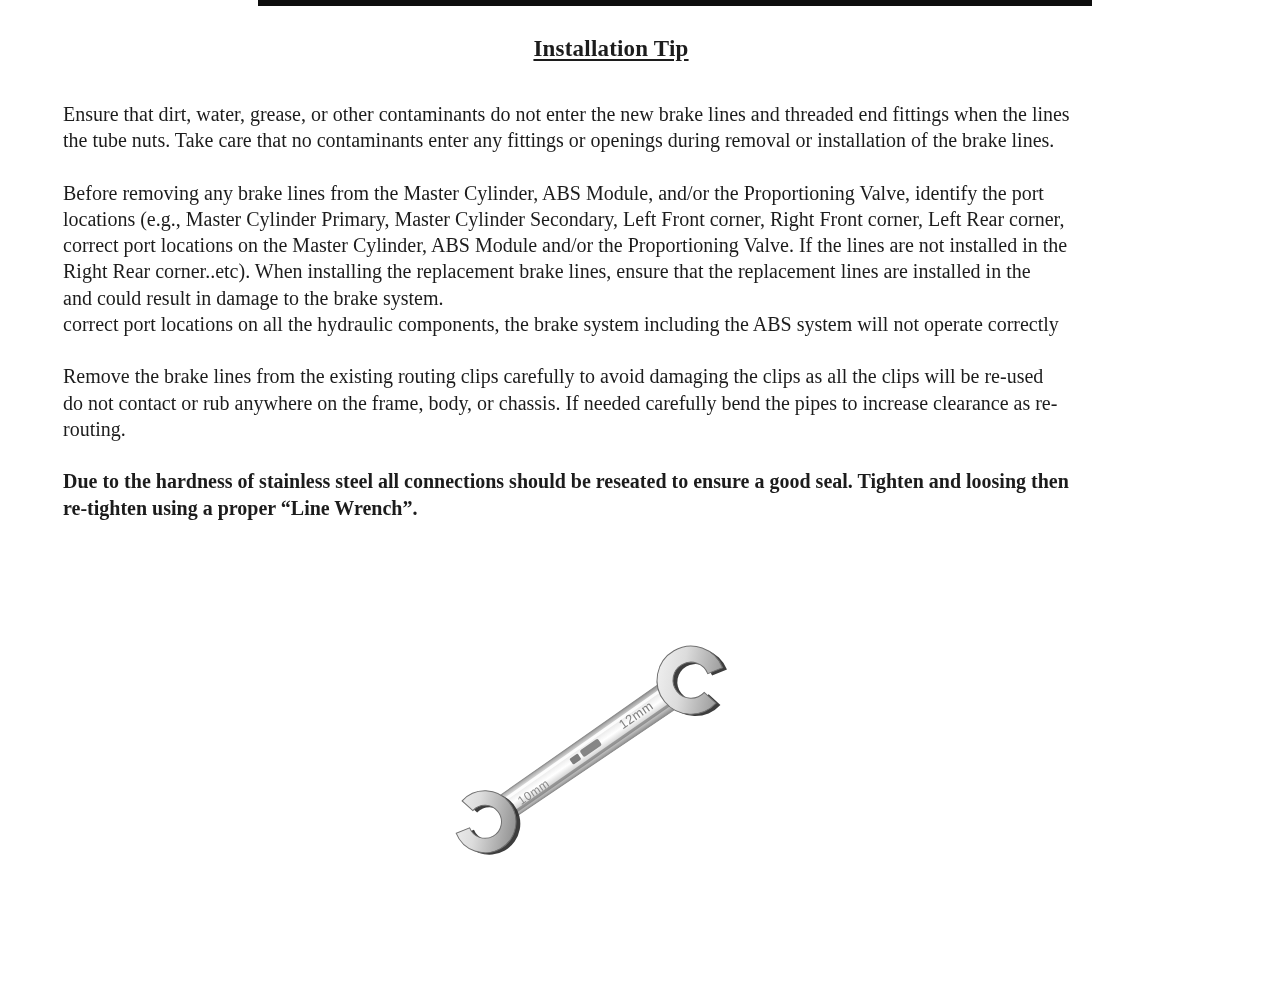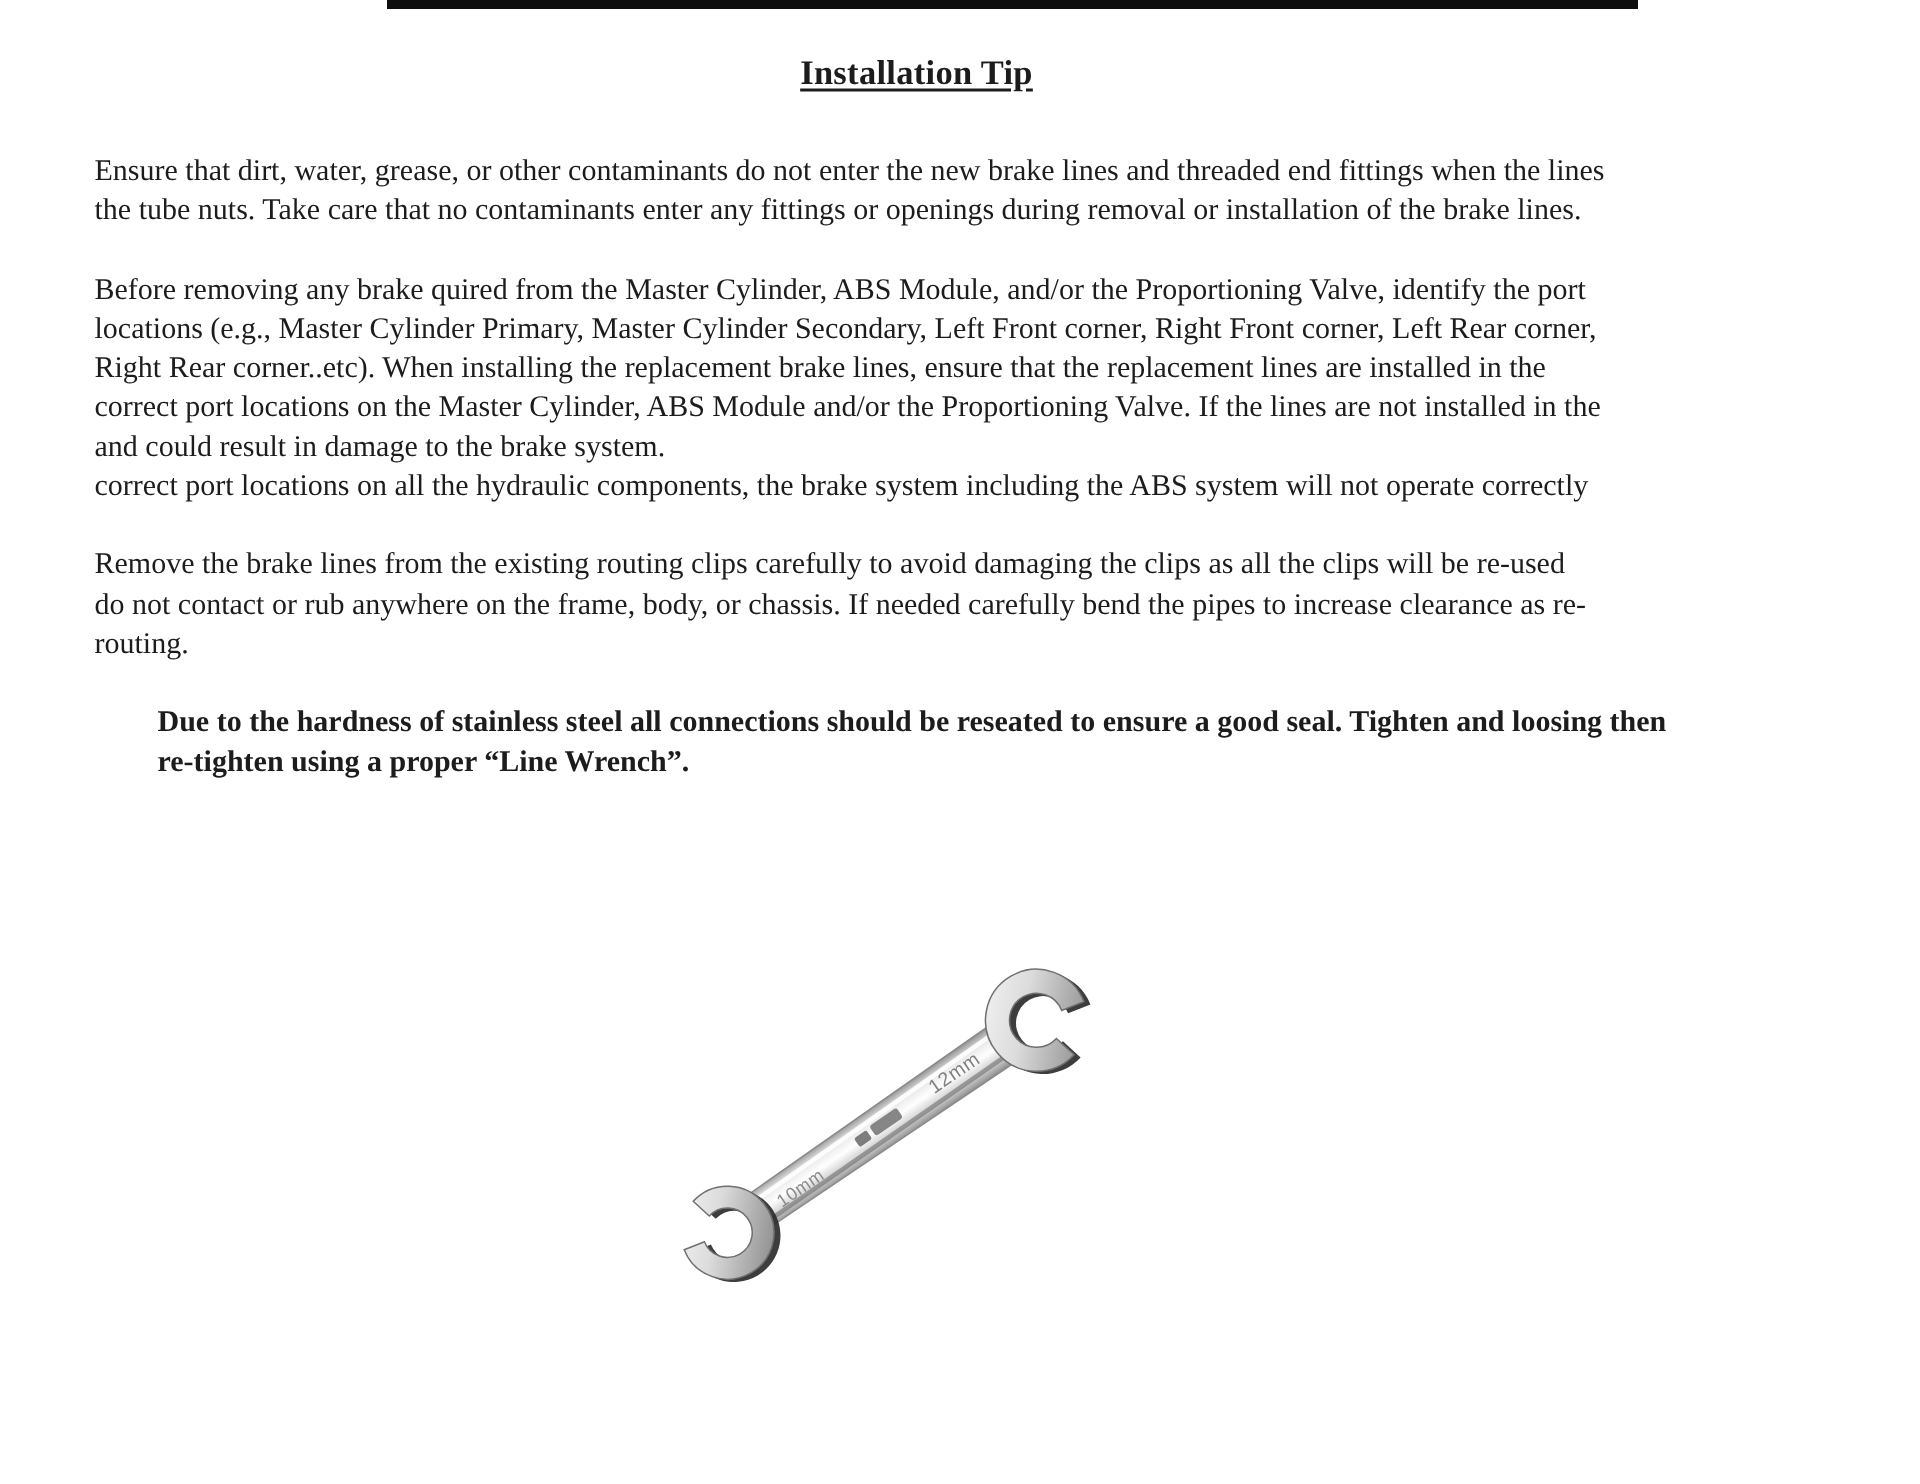--- a/index.html
+++ b/index.html
@@ -67,7 +67,7 @@
     </div>
 
     <div class="para">
-      <div class="line">Before removing any brake quired from the Master Cylinder, ABS Module, and/or the Proportioning Valve, identify the port</div>
+      <div class="line">Before removing any brake lines from the Master Cylinder, ABS Module, and/or the Proportioning Valve, identify the port</div>
       <div class="line">locations (e.g., Master Cylinder Primary, Master Cylinder Secondary, Left Front corner, Right Front corner, Left Rear corner,</div>
       <div class="line">Right Rear corner..etc). When installing the replacement brake lines, ensure that the replacement lines are installed in the</div>
       <div class="line">correct port locations on the Master Cylinder, ABS Module and/or the Proportioning Valve. If the lines are not installed in the</div>

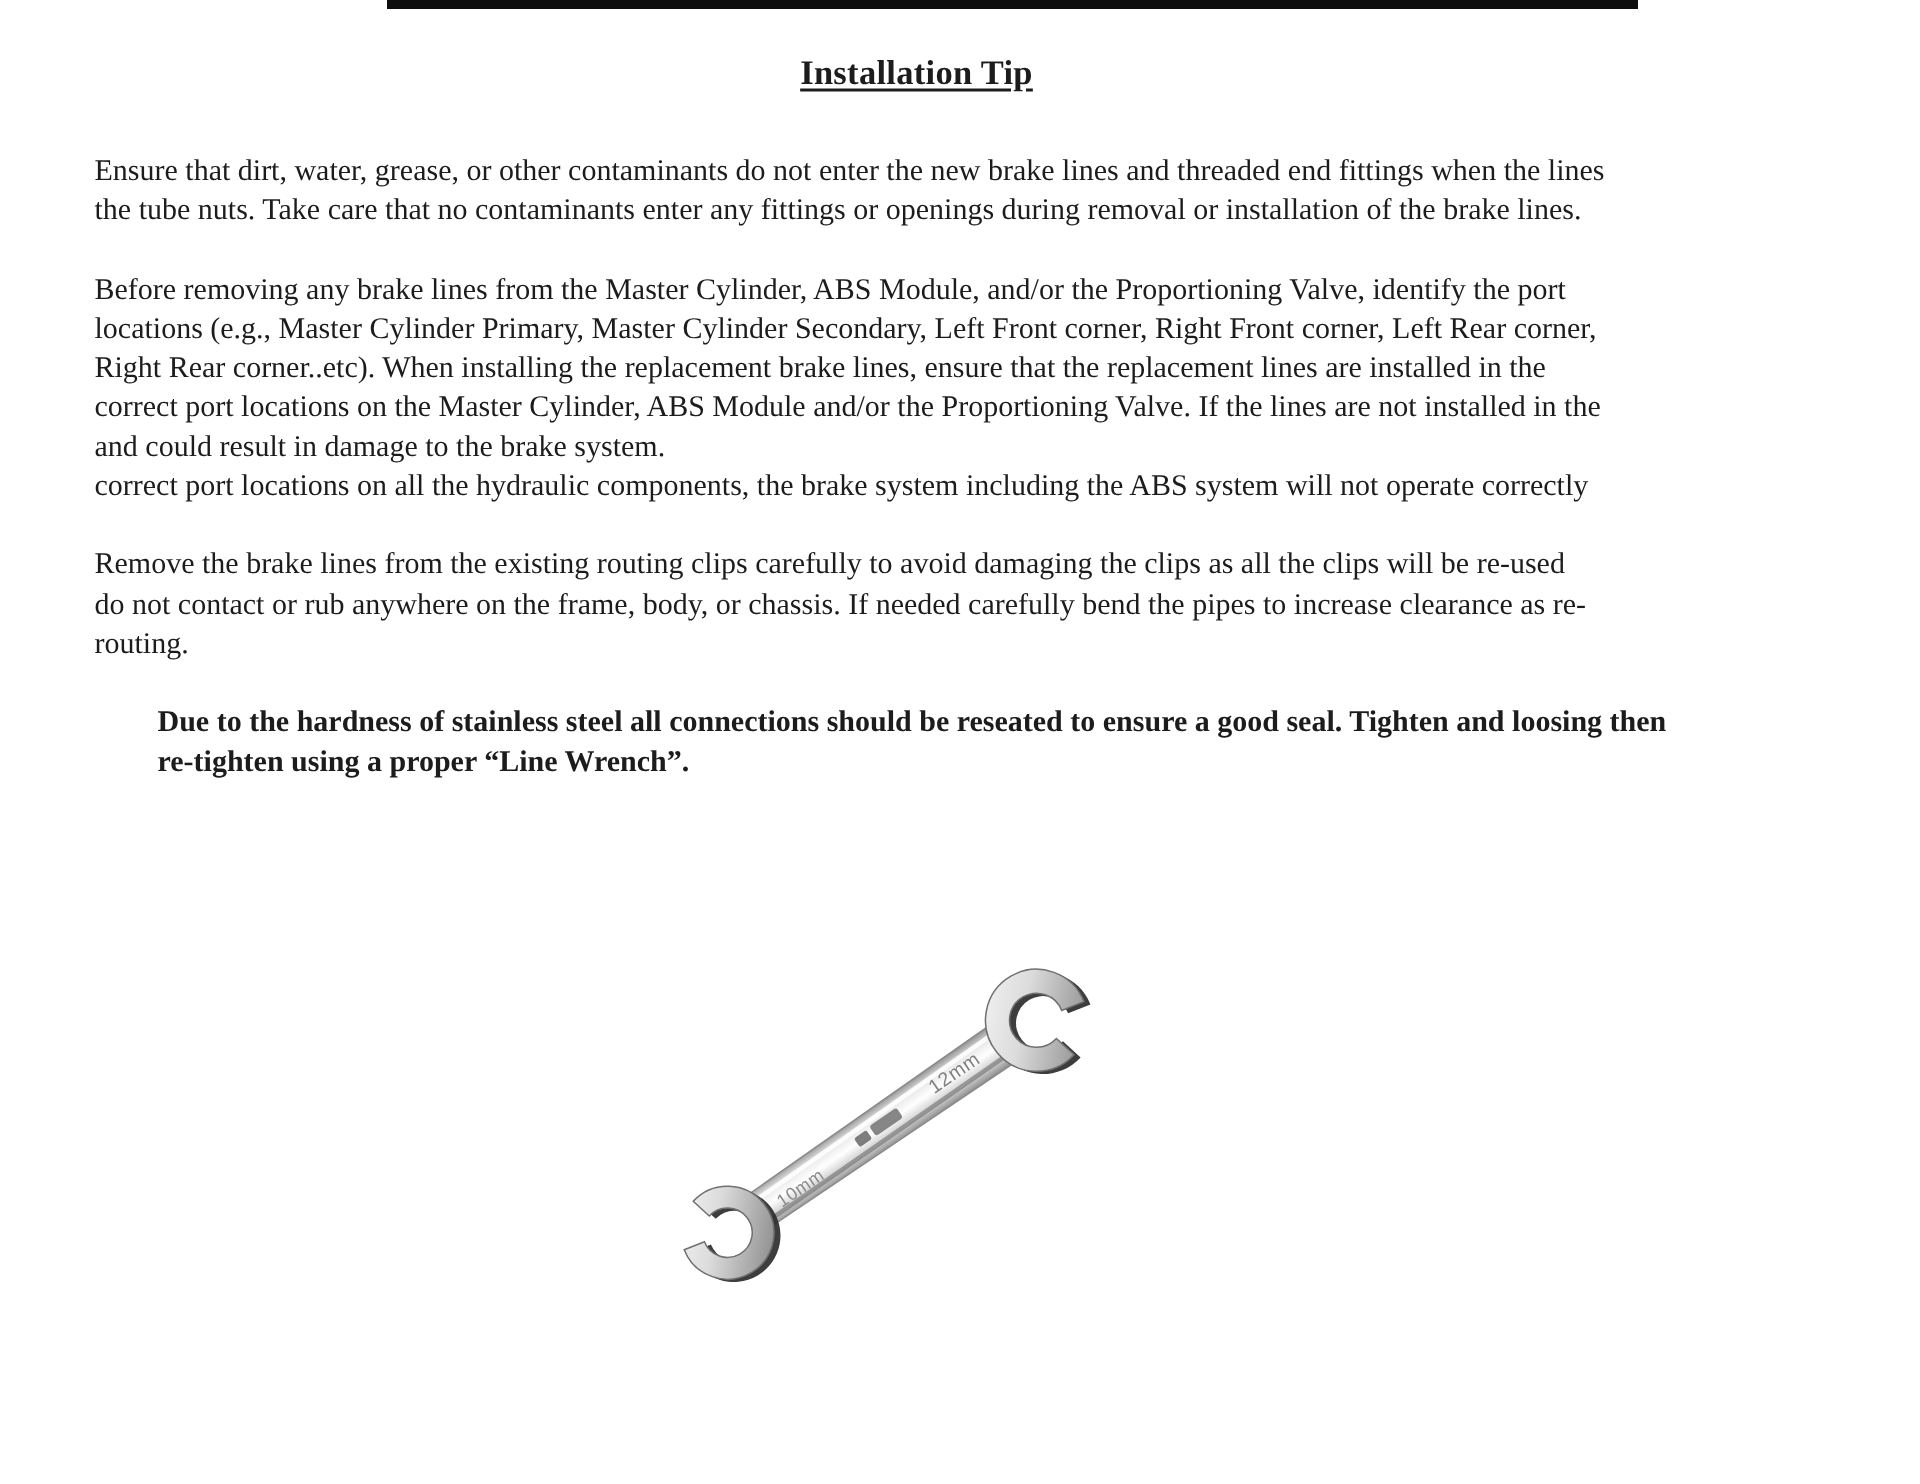--- a/index.html
+++ b/index.html
@@ -69,8 +69,8 @@
     <div class="para">
       <div class="line">Before removing any brake lines from the Master Cylinder, ABS Module, and/or the Proportioning Valve, identify the port</div>
       <div class="line">locations (e.g., Master Cylinder Primary, Master Cylinder Secondary, Left Front corner, Right Front corner, Left Rear corner,</div>
+      <div class="line">correct port locations on the Master Cylinder, ABS Module and/or the Proportioning Valve. If the lines are not installed in the</div>
       <div class="line">Right Rear corner..etc). When installing the replacement brake lines, ensure that the replacement lines are installed in the</div>
-      <div class="line">correct port locations on the Master Cylinder, ABS Module and/or the Proportioning Valve. If the lines are not installed in the</div>
       <div class="line">and could result in damage to the brake system.</div>
       <div class="line">correct port locations on all the hydraulic components, the brake system including the ABS system will not operate correctly</div>
     </div>

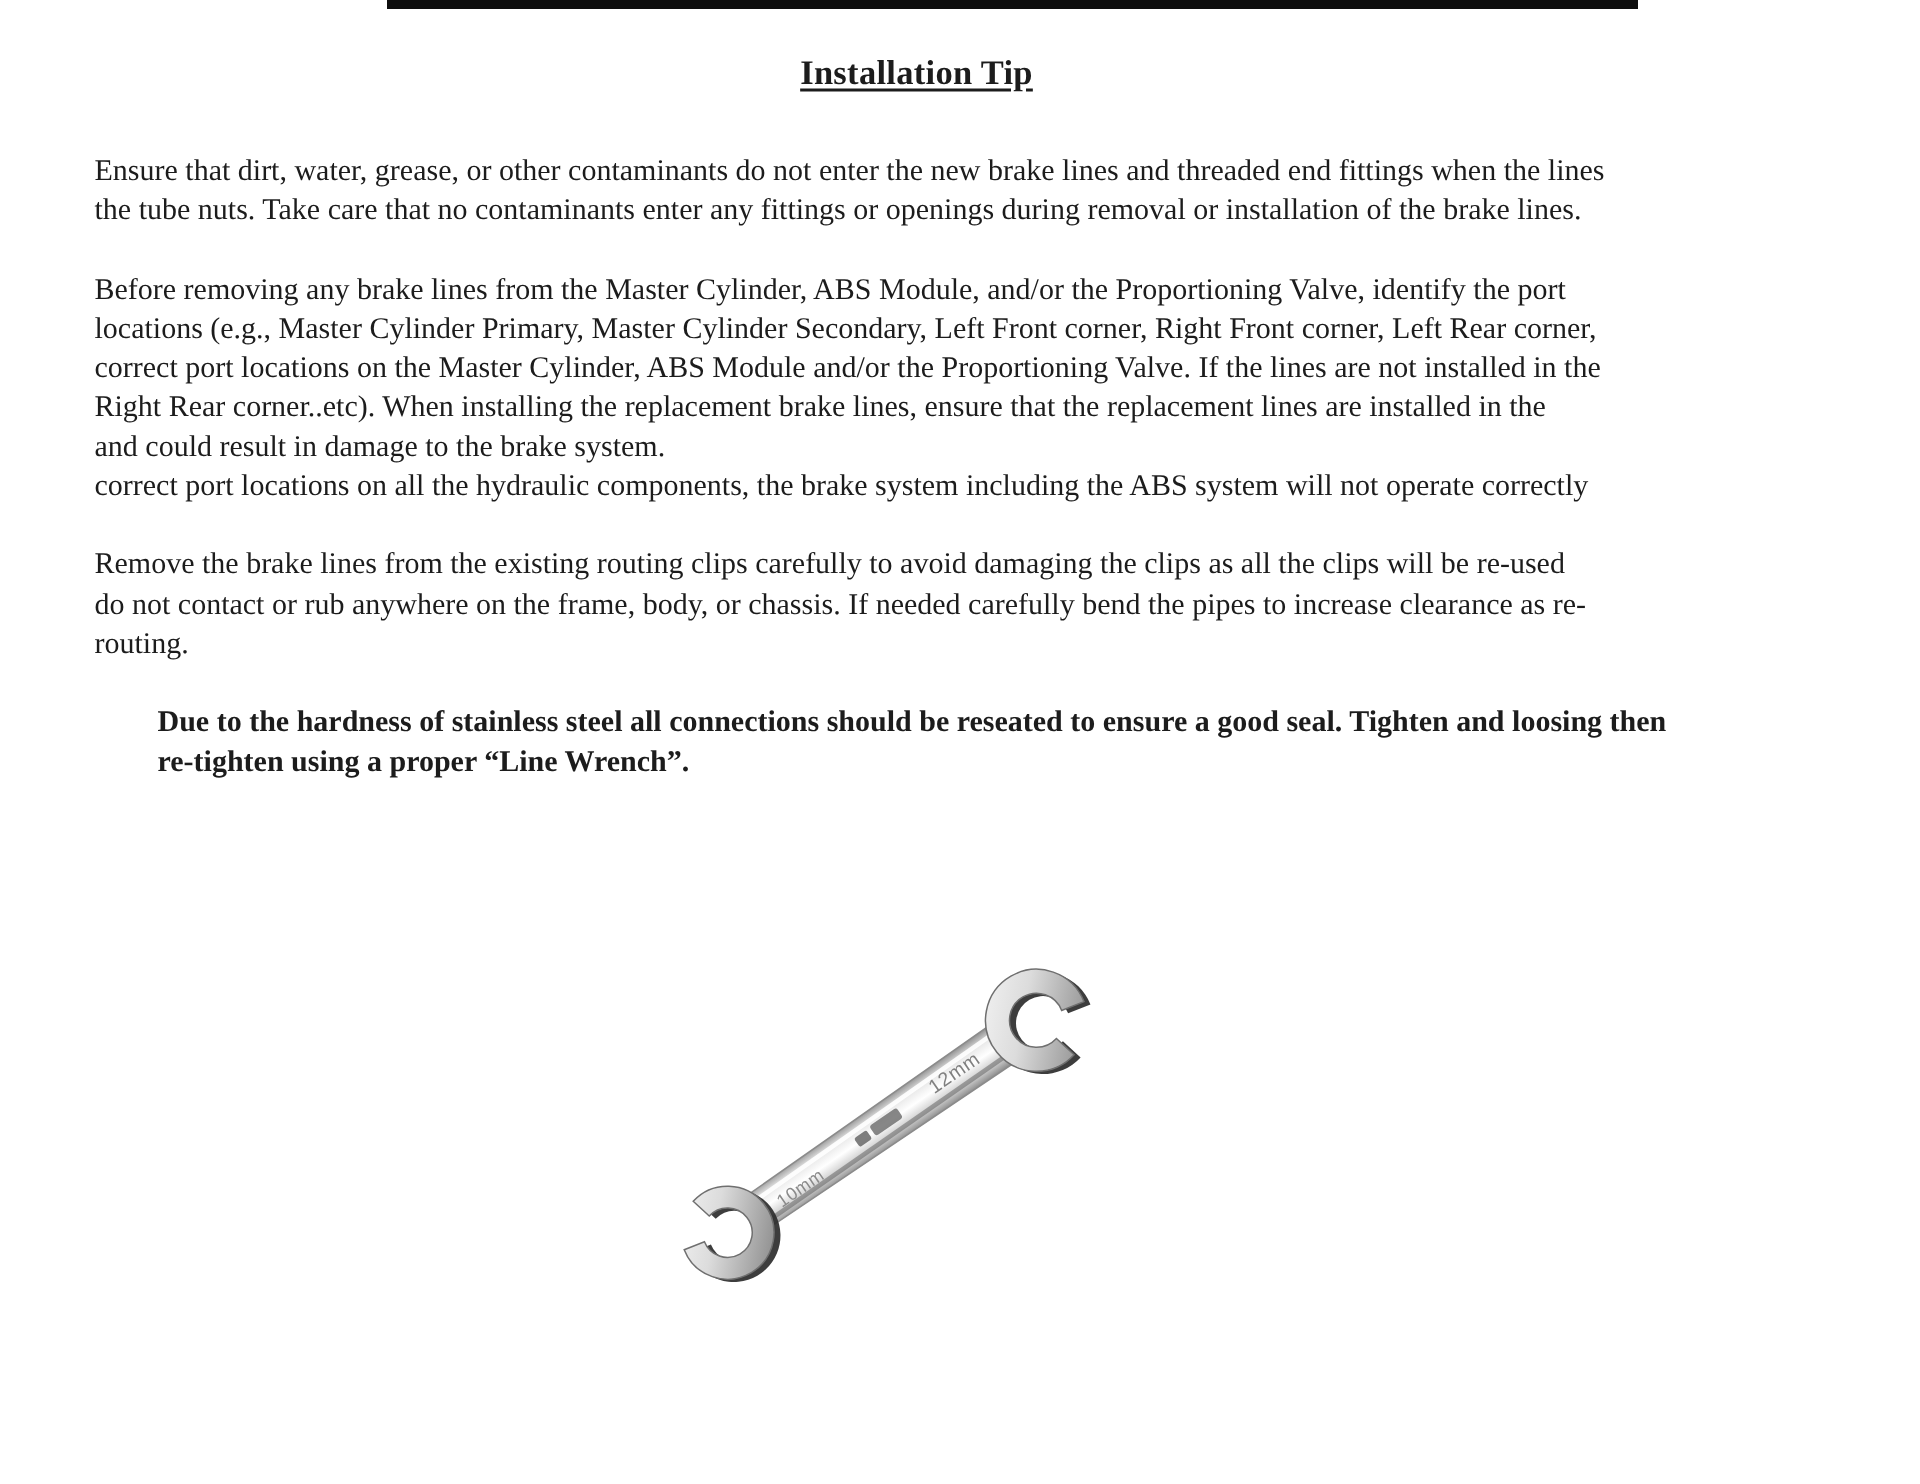--- a/index.html
+++ b/index.html
@@ -41,7 +41,7 @@
     white-space:nowrap;
     font-family:Liberation Serif, serif;
   }
-  .para.bold .line{font-weight:bold;margin-left:42px;}
+  .para.bold .line{font-weight:bold;}
   .wrench-wrap{
     position:absolute;
     left:420px;top:616px;

